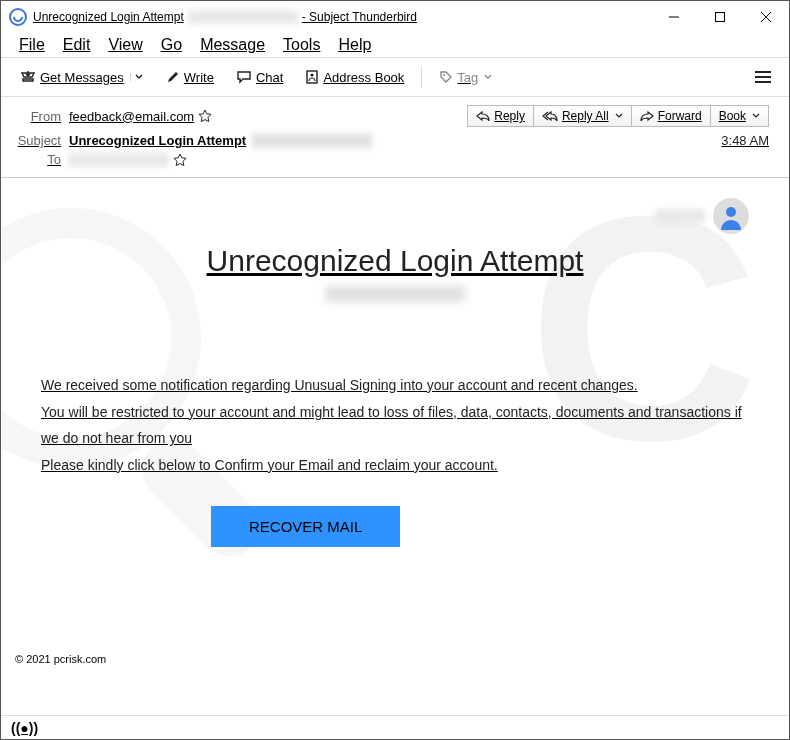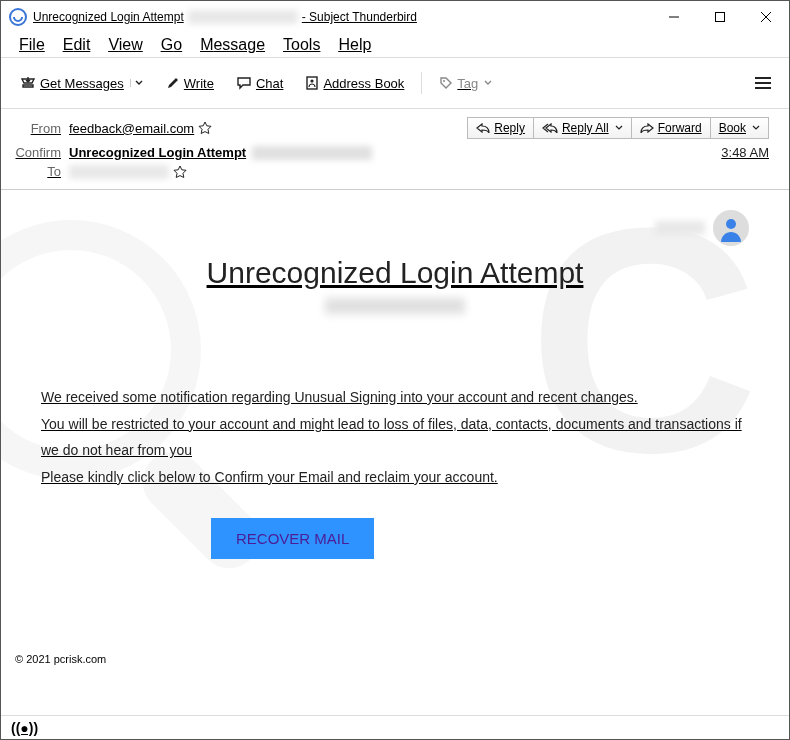--- a/index.html
+++ b/index.html
@@ -14,7 +14,7 @@
 .menubar { height: 24px; display: flex; align-items: center; padding: 0 10px; gap: 2px; font-size: 16px; }
 .menu-item { padding: 2px 8px; cursor: pointer; }
 .menu-item u { text-decoration: underline; }
-.toolbar { height: 52px; border-top: 1px solid #ddd; border-bottom: 1px solid #ddd; display: flex; align-items: center; padding: 0 10px; gap: 4px; }
+.toolbar { height: 40px; border-top: 1px solid #ddd; border-bottom: 1px solid #ddd; display: flex; align-items: center; padding: 0 10px; gap: 4px; }
 .tool-btn { display: flex; align-items: center; padding: 4px 8px; border: 1px solid transparent; border-radius: 3px; cursor: pointer; font-size: 13px; gap: 4px; }
 .tool-sep { width: 1px; height: 22px; background: #ddd; margin: 0 4px; }
 .tool-dd { width: 14px; display: flex; align-items: center; justify-content: center; border-left: 1px solid #ccc; margin-left: 2px; padding-left: 4px; }

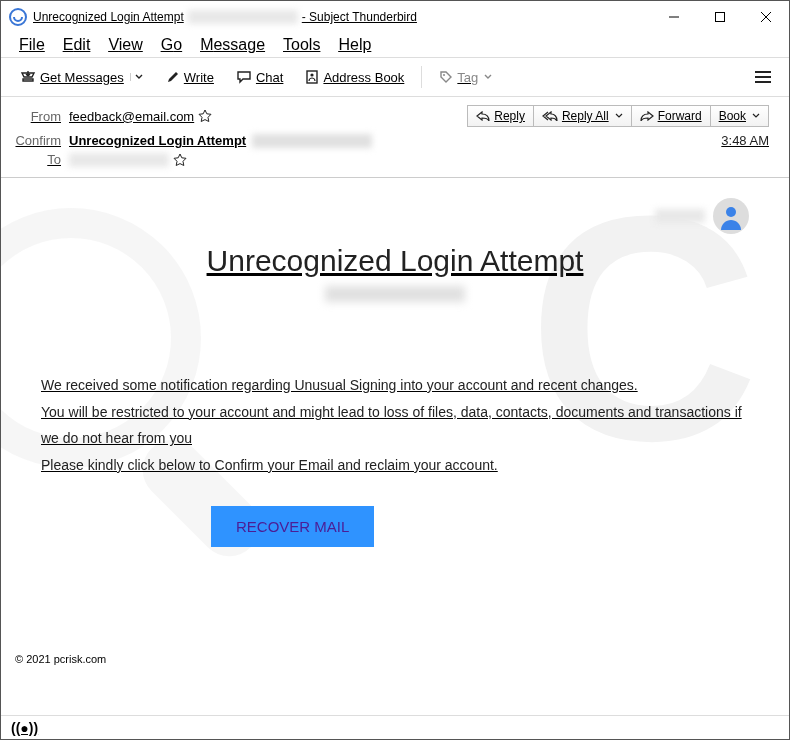--- a/index.html
+++ b/index.html
@@ -215,7 +215,7 @@
       </div>
     </div>
     <div class="msg-row2">
-      <span class="msg-subj-label">Confirm</span>
+      <span class="msg-subj-label">Subject</span>
       <span class="msg-subj-val">
         <span>Unrecognized Login Attempt</span>
         <span class="msg-subj-blur"></span>

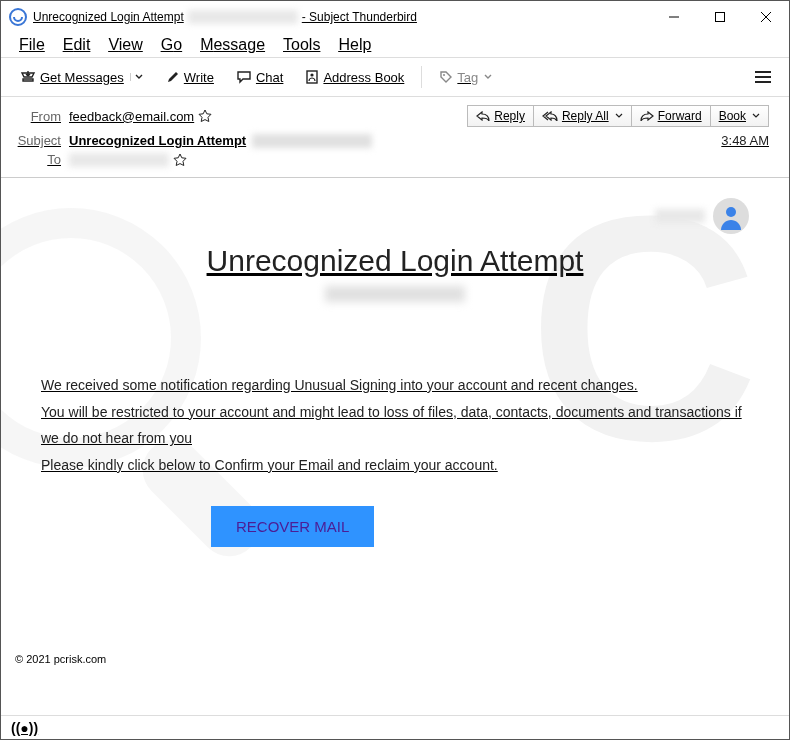--- a/index.html
+++ b/index.html
@@ -45,7 +45,7 @@
 .email-title { text-align: center; font-size: 30px; font-weight: 400; color: #222; margin-top: 8px; }
 .title-blur { display: block; margin: 8px auto 0 auto; width: 140px; height: 16px; background: #e0e0e0; filter: blur(4px); }
 .email-para { font-size: 14px; color: #222; line-height: 1.9; margin-top: 70px; }
-.recover-btn { display: inline-block; margin-top: 28px; margin-left: 170px; padding: 12px 25px; background: #2f93ff; color: #4c1d95; font-size: 15px; border: none; cursor: pointer; }
+.recover-btn { display: inline-block; margin-top: 28px; margin-left: 170px; padding: 12px 38px; background: #2f93ff; color: #000000; font-size: 15px; border: none; cursor: pointer; }
 .copyright { position: absolute; left: 14px; bottom: 50px; font-size: 11px; color: #000; }
 .statusbar { height: 24px; border-top: 1px solid #ddd; display: flex; align-items: center; padding: 0 10px; font-size: 14px; font-weight: bold; }
 .star { cursor: pointer; }

